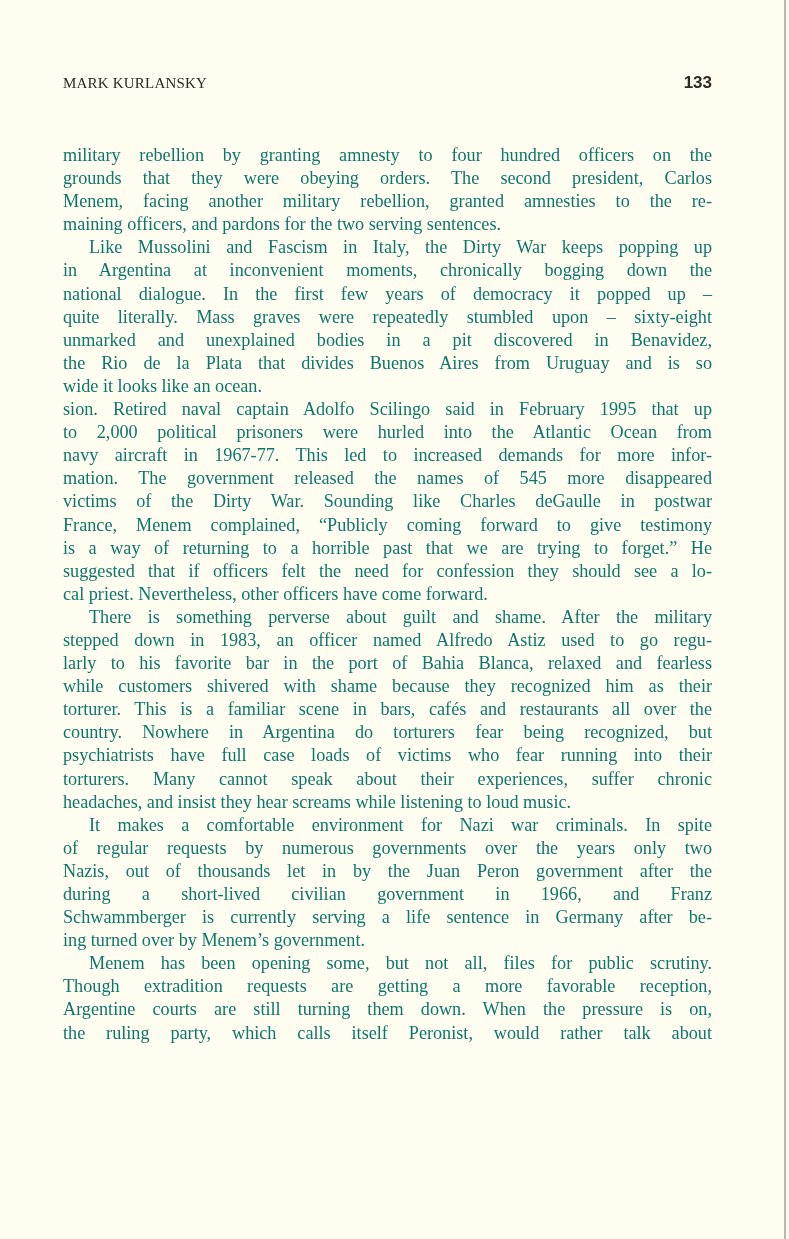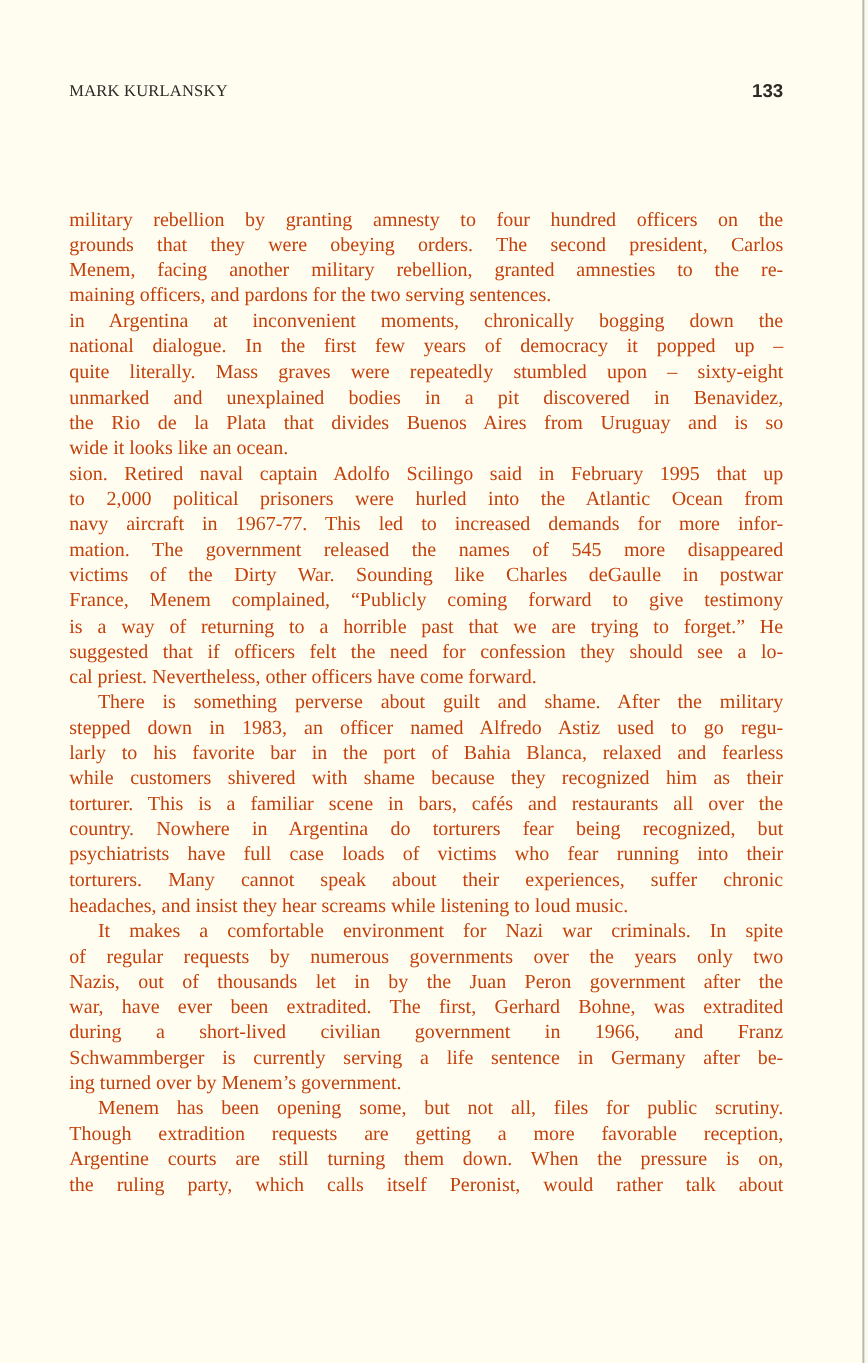--- a/index.html
+++ b/index.html
@@ -69,10 +69,9 @@
       font-family: "Liberation Serif", serif;
       font-size: 18.2px;
       line-height: 23.1px;
-      color: #c2410c;
+      color: #0f766e;
       text-align: justify;
       hyphens: manual;
-      margin-top: 44px;
     }
     .line {
       display: block;

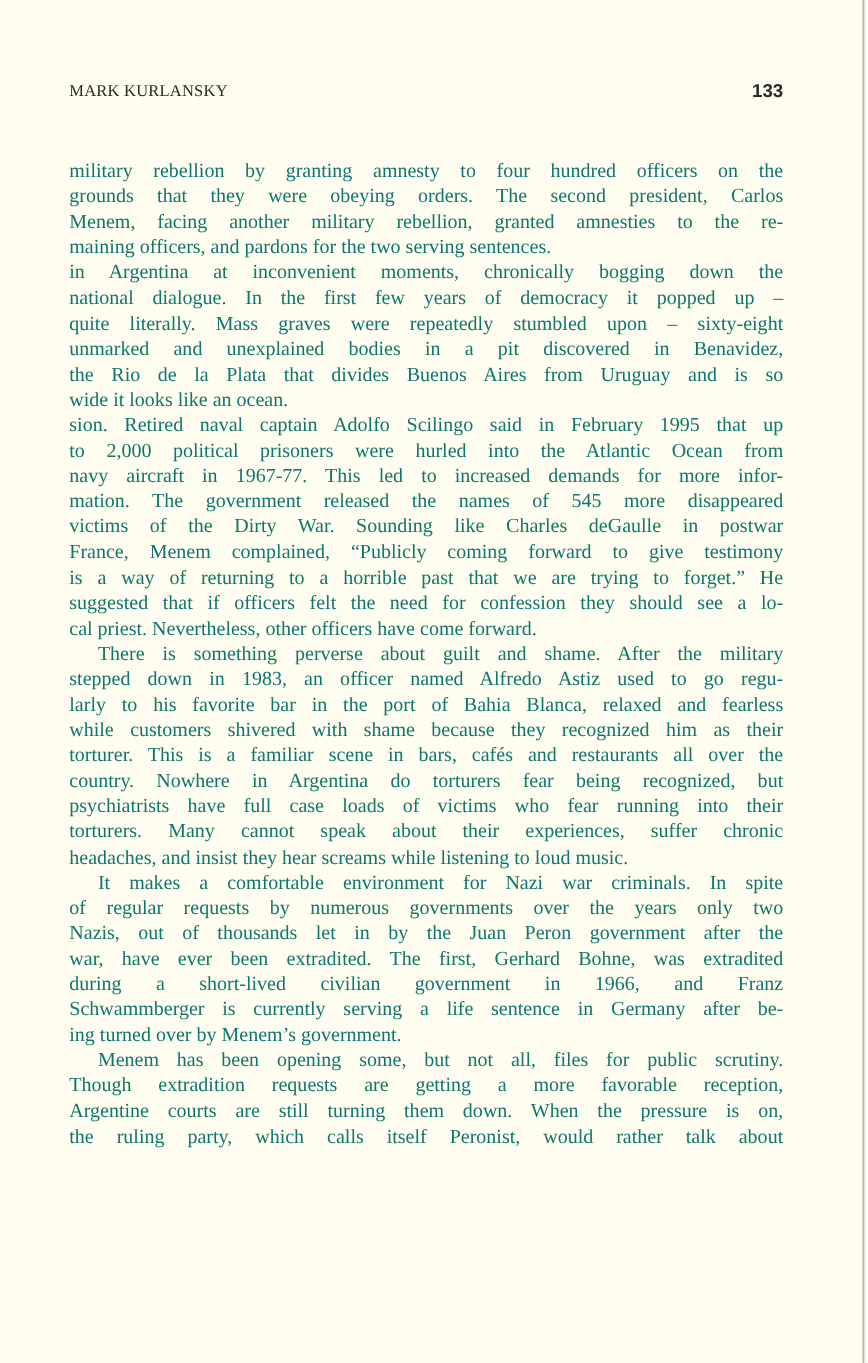--- a/index.html
+++ b/index.html
@@ -104,6 +104,7 @@
         <span class="line last">maining officers, and pardons for the two serving sentences.</span>
       </div>
       <div>
+        <span class="line indent">Like Mussolini and Fascism in Italy, the Dirty War keeps popping up</span>
         <span class="line">in Argentina at inconvenient moments, chronically bogging down the</span>
         <span class="line">national dialogue. In the first few years of democracy it popped up –</span>
         <span class="line">quite literally. Mass graves were repeatedly stumbled upon – sixty-eight</span>

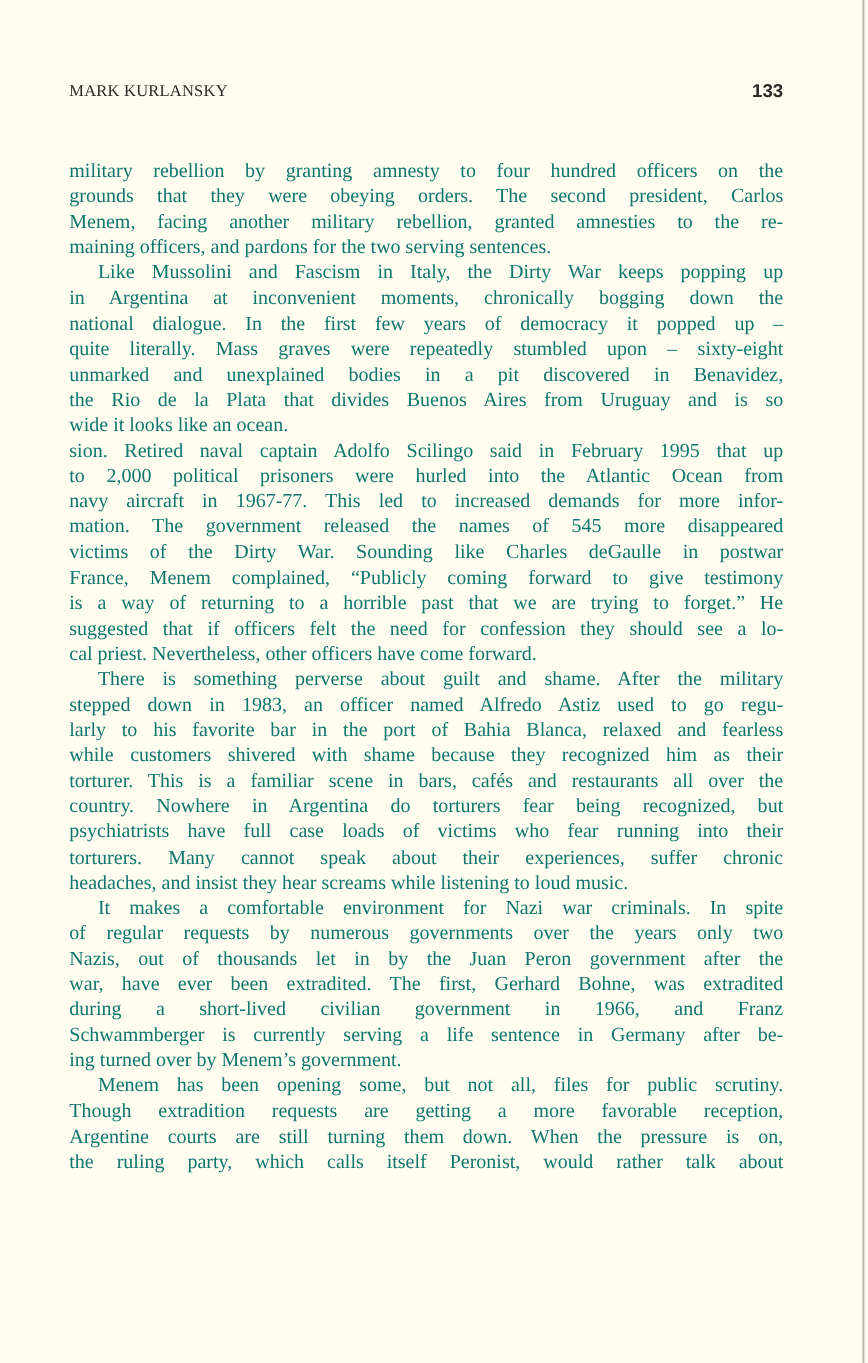--- a/index.html
+++ b/index.html
@@ -138,7 +138,6 @@
         <span class="line indent">It makes a comfortable environment for Nazi war criminals. In spite</span>
         <span class="line">of regular requests by numerous governments over the years only two</span>
         <span class="line">Nazis, out of thousands let in by the Juan Peron government after the</span>
-        <span class="line">war, have ever been extradited. The first, Gerhard Bohne, was extradited</span>
         <span class="line">during a short-lived civilian government in 1966, and Franz</span>
         <span class="line">Schwammberger is currently serving a life sentence in Germany after be-</span>
         <span class="line last">ing turned over by Menem’s government.</span>

